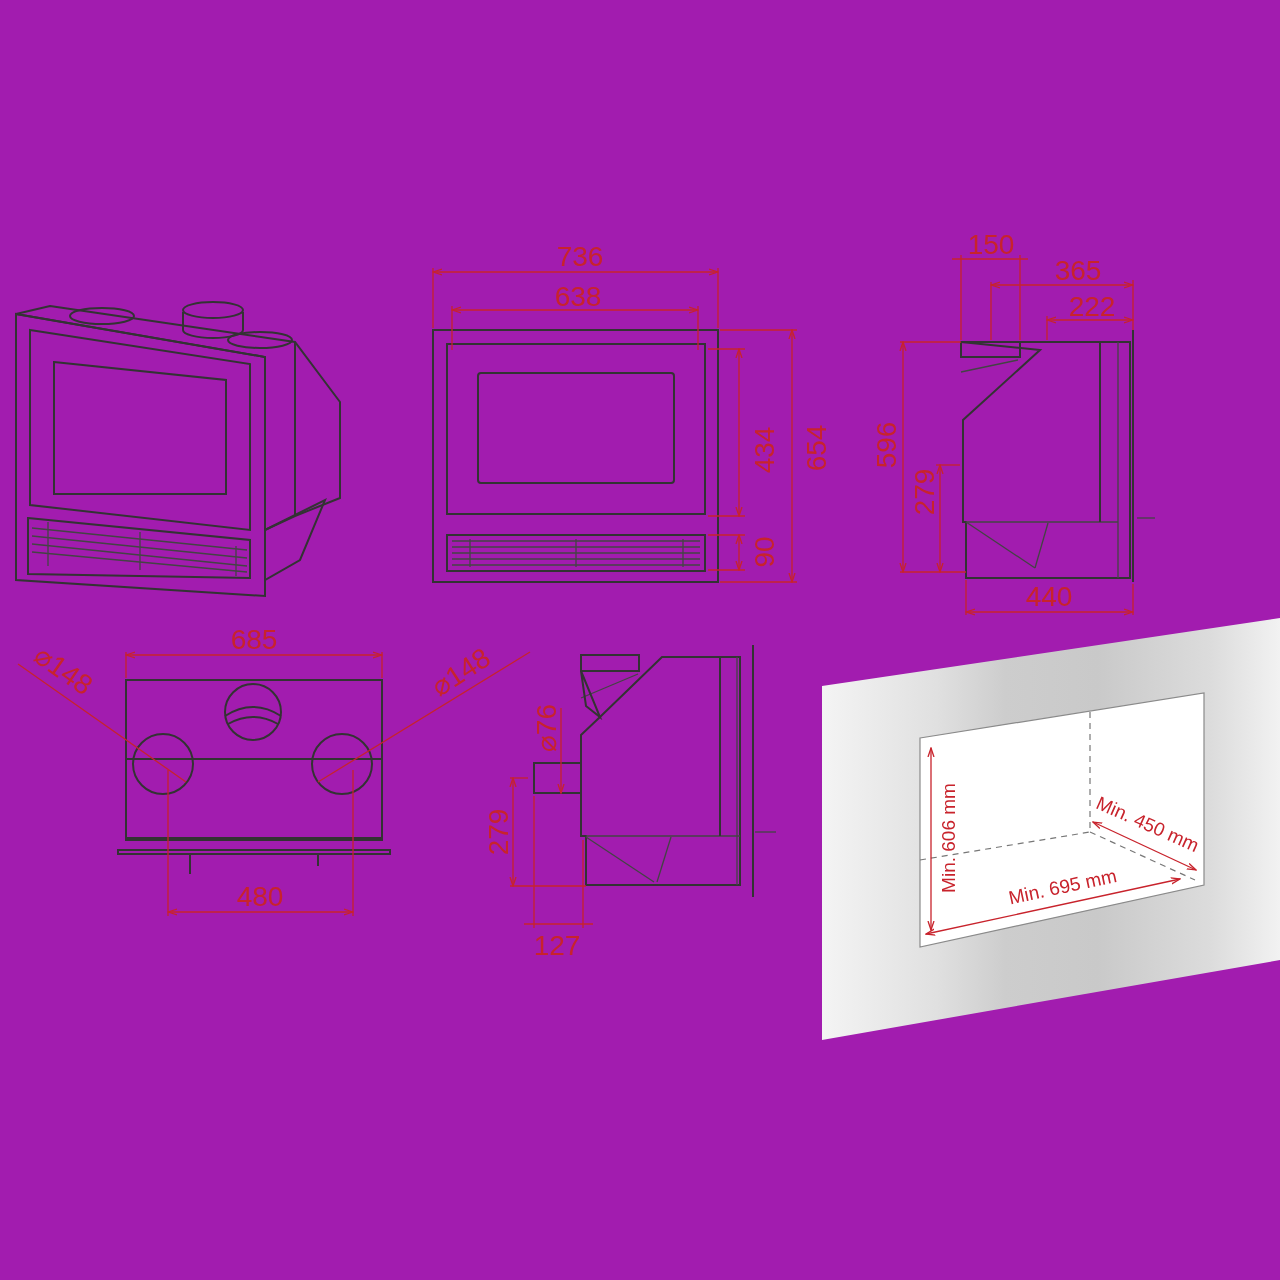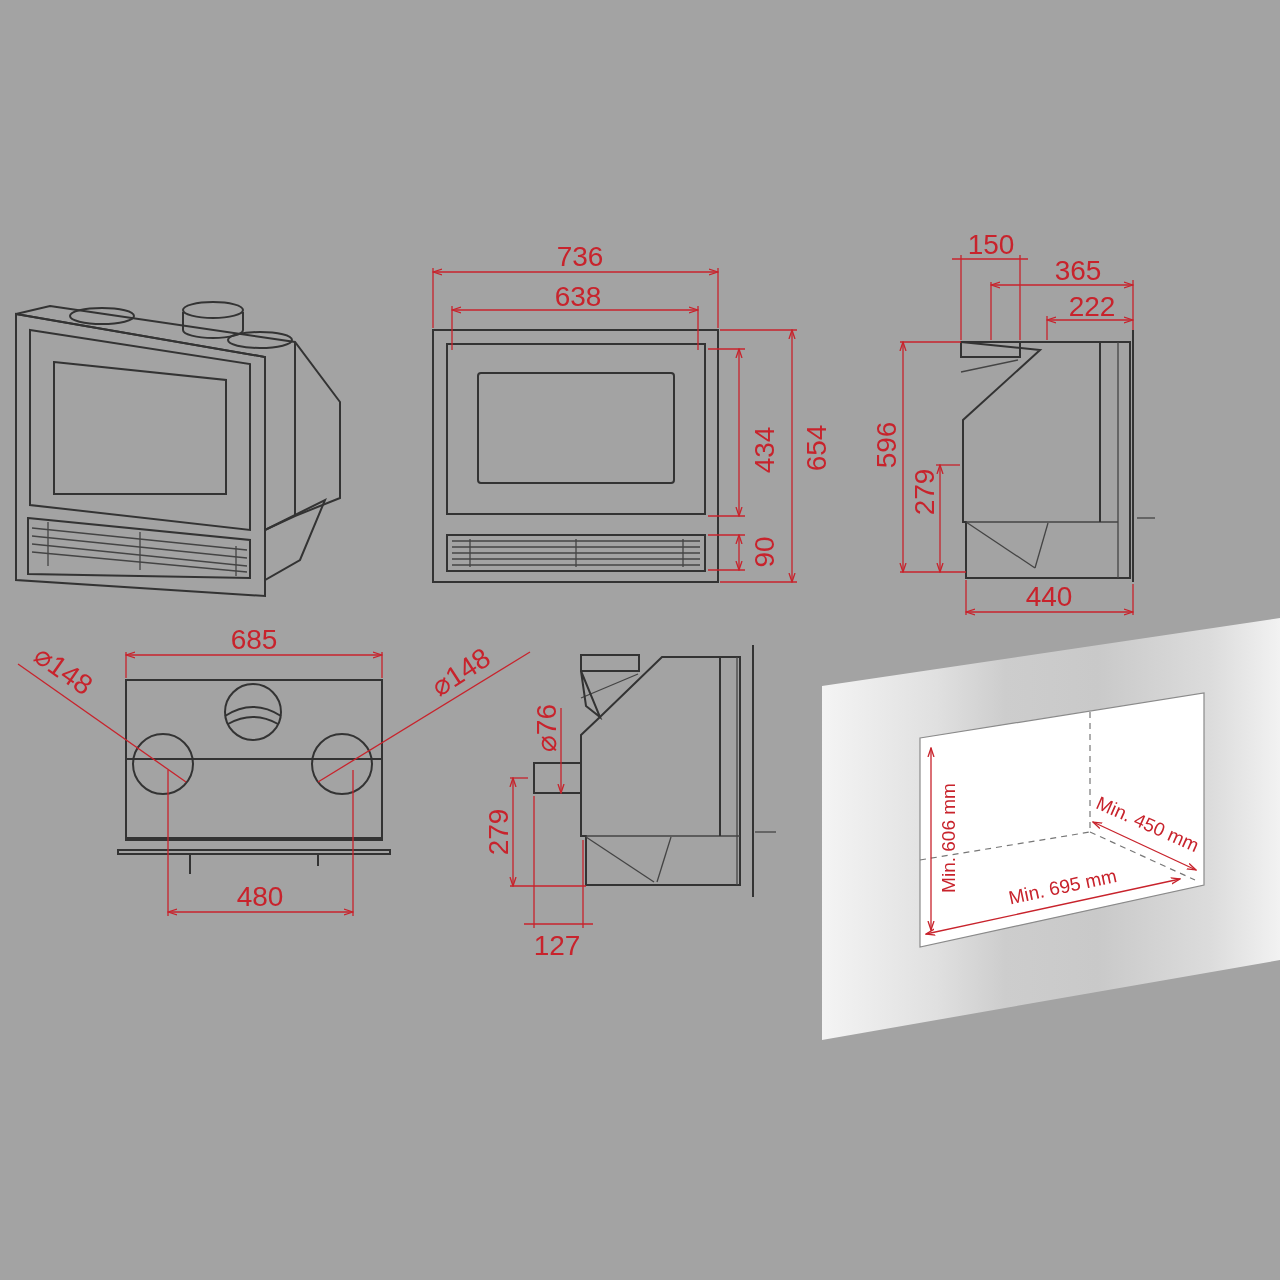--- a/index.html
+++ b/index.html
@@ -3,7 +3,7 @@
 <meta charset="utf-8">
 <style>
   html,body{margin:0;padding:0;background:#ffffff;}
-  #stage{position:relative;width:1280px;height:1280px;background:#a3a3a3;overflow:hidden;font-family:"Liberation Sans",sans-serif;}
+  #stage{position:relative;width:1280px;height:1280px;background:#a21caf;overflow:hidden;font-family:"Liberation Sans",sans-serif;}
   svg{position:absolute;left:0;top:0;}
   .ln{stroke:#333;stroke-width:2;fill:none;}
   .ln-thin{stroke:#444;stroke-width:1.3;fill:none;}

